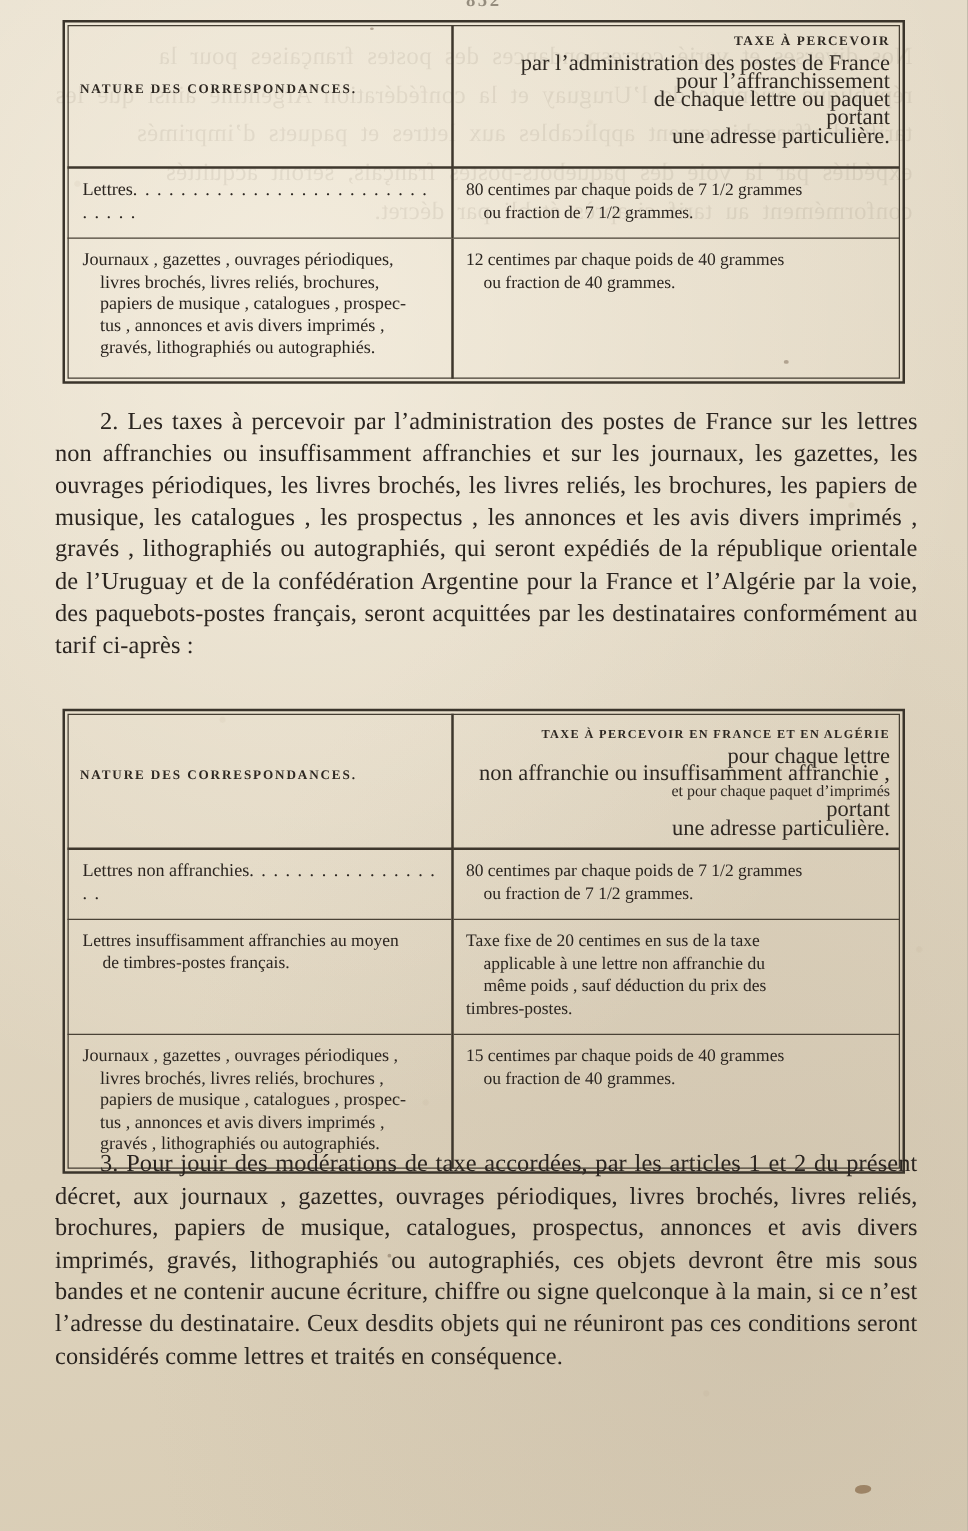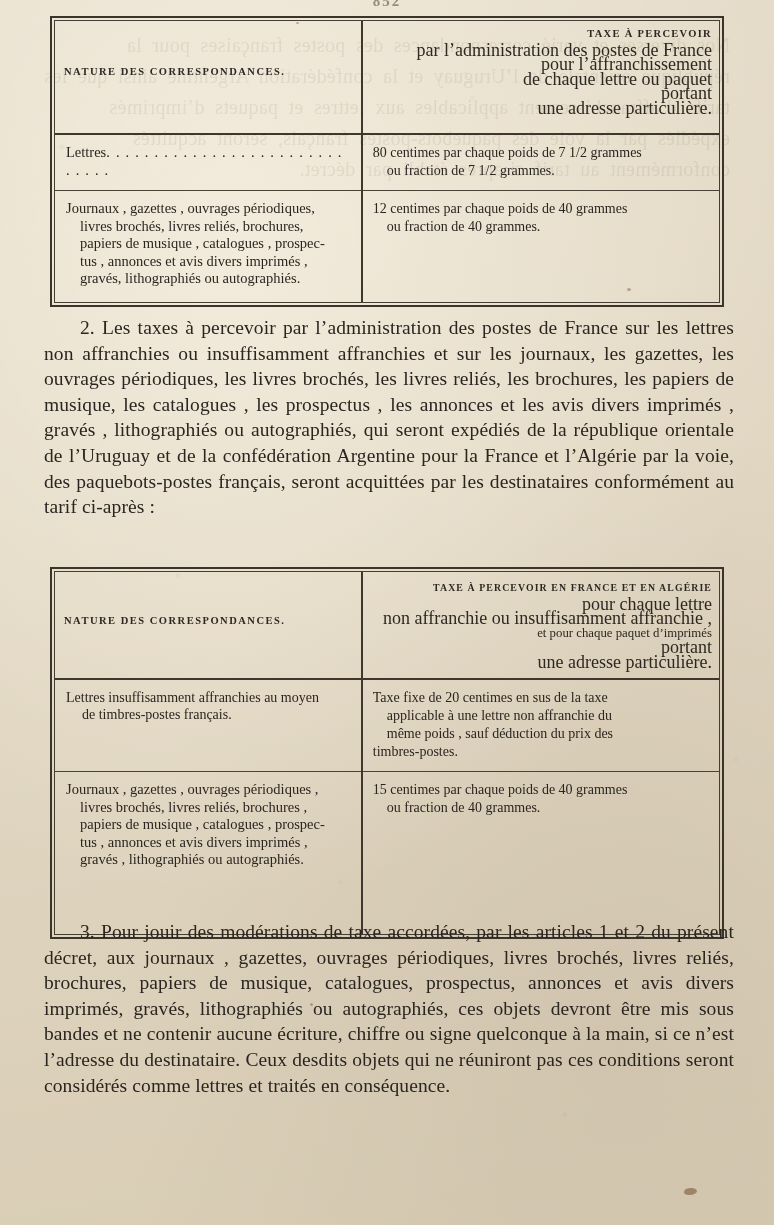--- a/index.html
+++ b/index.html
@@ -236,7 +236,7 @@
       </table>
   </div>
 
-  <div class="para" style="top:315px;font-family:Liberation Serif, serif;">
+  <div class="para" style="top:325px;font-family:Liberation Serif, serif;">
     <p><span class="lead">2.</span>
       <span>Les taxes à percevoir par l’administration des postes de France sur les lettres non affranchies ou insuffisamment affranchies et sur les journaux, les gazettes, les ouvrages périodiques, les livres bro­chés, les livres reliés, les brochures, les papiers de musique, les catalogues , les prospectus , les annonces et les avis divers imprimés , gravés , lithographiés ou autographiés, qui seront expédiés de la répu­blique orientale de l’Uruguay et de la confédération Argentine pour la France et l’Algérie par la voie, des paquebots-postes français, seront acquittées par les destinataires conformément au tarif ci-après :</span>
     </p>

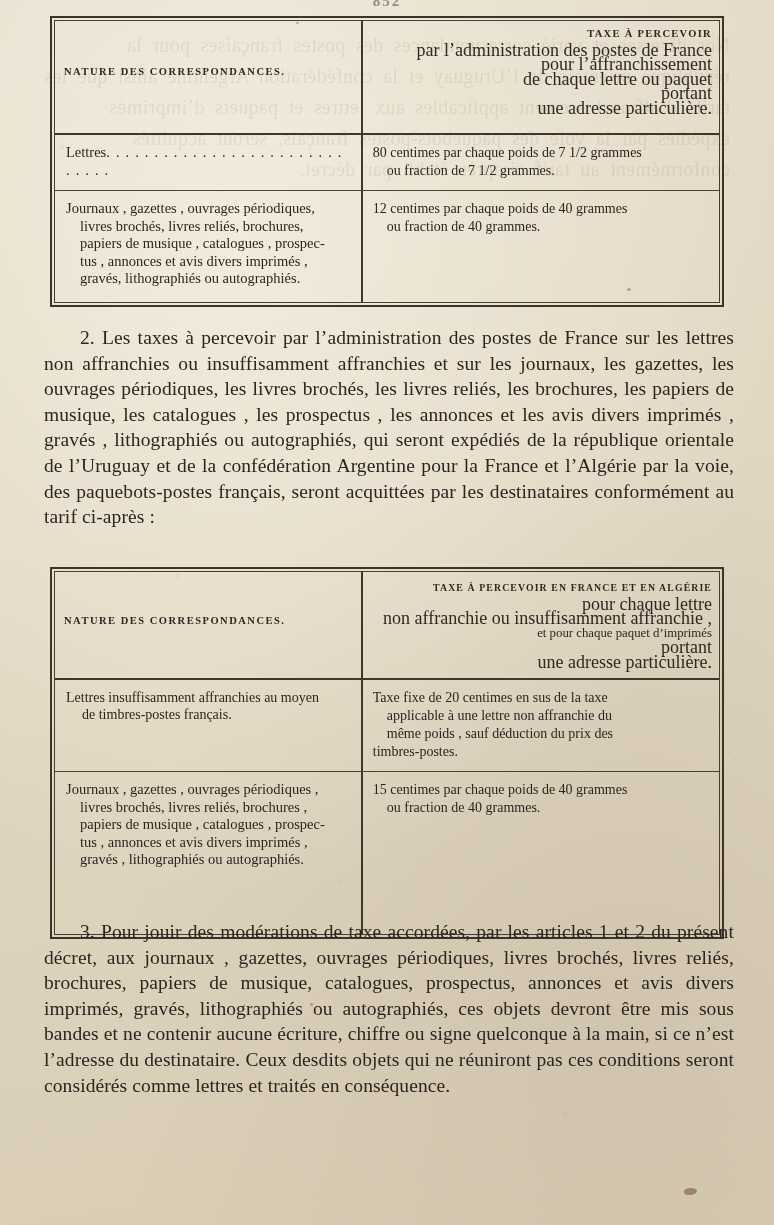--- a/index.html
+++ b/index.html
@@ -260,6 +260,19 @@
           </div>
         </td>
       </tr>
+      <tr>
+        <td class="col-left tbody-cell" style="height:50px;">
+          <div class="cell-left">
+            <span>Lettres non affranchies</span><span class="dots">. . . . . . . . . . . . . . . . . .</span>
+          </div>
+        </td>
+        <td class="col-right tbody-cell">
+          <div class="cell-right">
+            <span>80 centimes par chaque poids de 7 1/2 grammes</span>
+            <span class="sub">ou fraction de 7 1/2 grammes.</span>
+          </div>
+        </td>
+      </tr>
       <tr class="row-sep">
         <td class="col-left tbody-cell" style="height:82px;">
           <div class="cell-left" style="font-size:14px;line-height:17px;">

